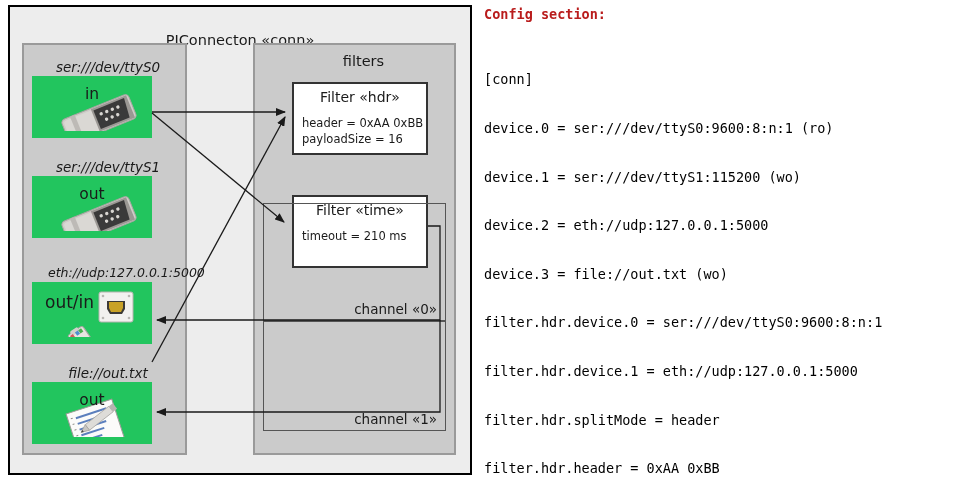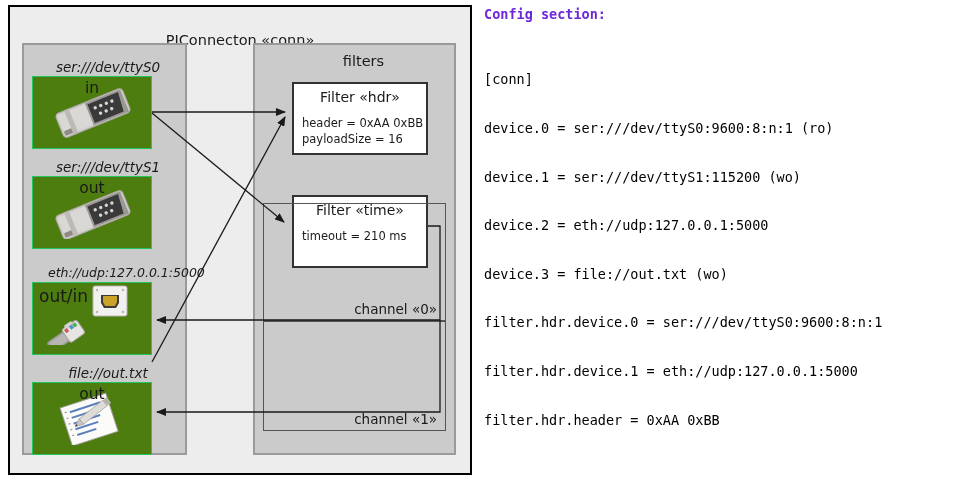--- a/index.html
+++ b/index.html
@@ -52,7 +52,7 @@
   
   #config{position:absolute;left:484px;top:6px;width:474px;height:470px;}
   .cfg-head{font-family:"DejaVu Sans Mono",monospace;font-weight:bold;font-size:13.5px;
-            color:#6d28d9;letter-spacing:0px;}
+            color:#b91c1c;letter-spacing:0px;}
   .cfg-body{margin-top:17px;font-family:"DejaVu Sans Mono",monospace;font-size:13.5px;
             line-height:16.2px;color:#000;white-space:pre;}
   .cfg-line{white-space:pre;}

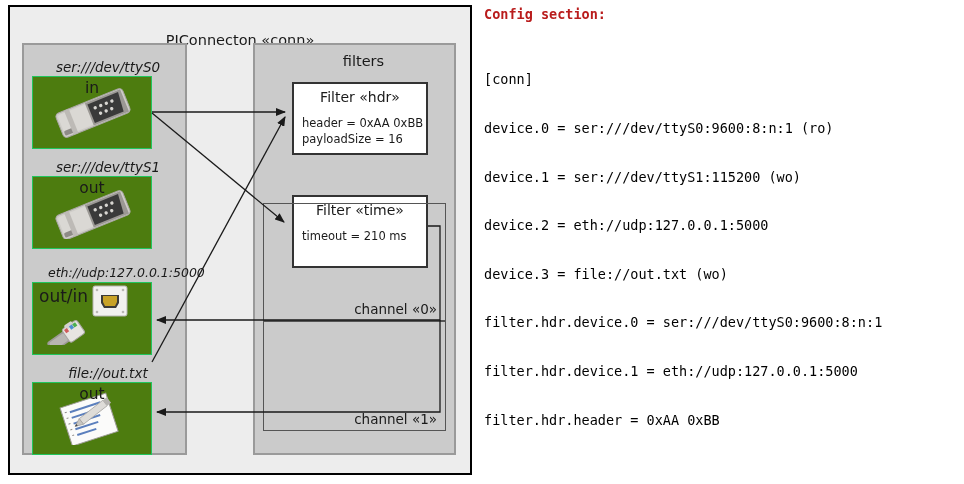--- a/index.html
+++ b/index.html
@@ -21,8 +21,8 @@
   .dev{position:absolute;}
   .dev-label{position:absolute;left:16px;top:0;width:100%;text-align:center;
              font-size:13.5px;color:#1a1a1a;white-space:nowrap;font-style:italic;}
-  .dev-box{position:absolute;top:17px;left:0;width:100%;height:73px;
-           background:#4d7c0f;border:1px solid #22c55e;box-sizing:border-box;overflow:hidden;}
+  .dev-box{position:absolute;top:17px;left:0;width:100%;height:62px;
+           background:#22c55e;border:7px solid #22c55e;box-sizing:border-box;overflow:hidden;}
   .dev-io{position:absolute;font-size:15.5px;color:#1a1a1a;z-index:3;}
   .dev-io.center{left:0;width:100%;text-align:center;top:2px;}
   .dev-io.left{left:6px;top:3px;font-size:17px;}

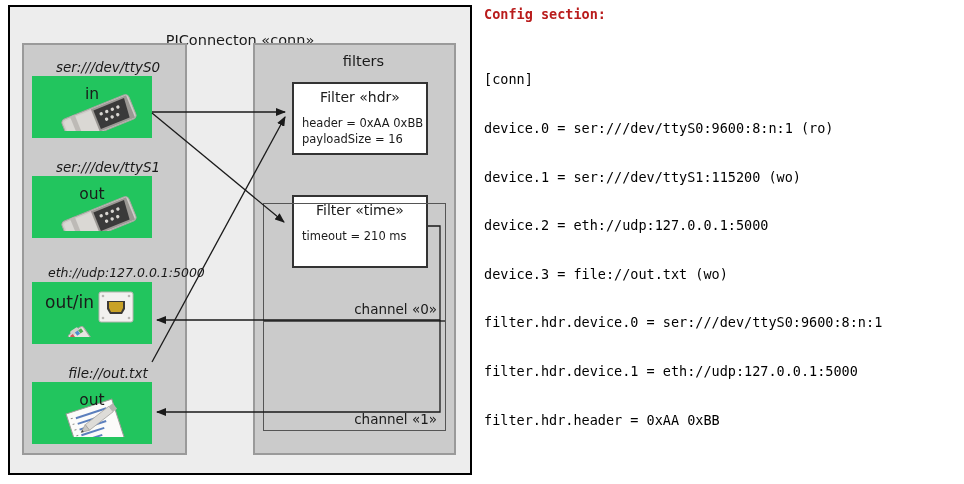--- a/index.html
+++ b/index.html
@@ -230,6 +230,7 @@
       <div class="cfg-line">device.3 = file://out.txt (wo)</div>
       <div class="cfg-line">filter.hdr.device.0 = ser:///dev/ttyS0:9600:8:n:1</div>
       <div class="cfg-line">filter.hdr.device.1 = eth://udp:127.0.0.1:5000</div>
+      <div class="cfg-line">filter.hdr.splitMode = header</div>
       <div class="cfg-line">filter.hdr.header = 0xAA 0xBB</div>
       
       

